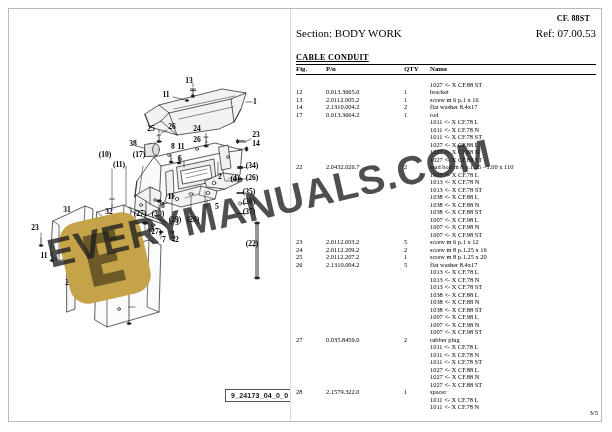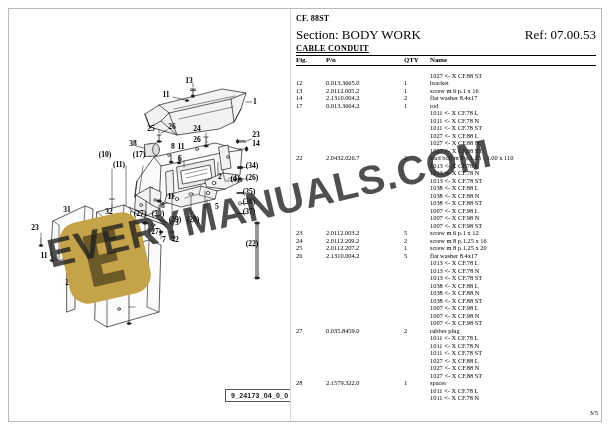--- a/index.html
+++ b/index.html
@@ -71,7 +71,7 @@
   }
 
   #doc-title {
-    text-align: left;
+    text-align: right;
     font-size: 8px;
     font-weight: bold;
     letter-spacing: 0.2px;

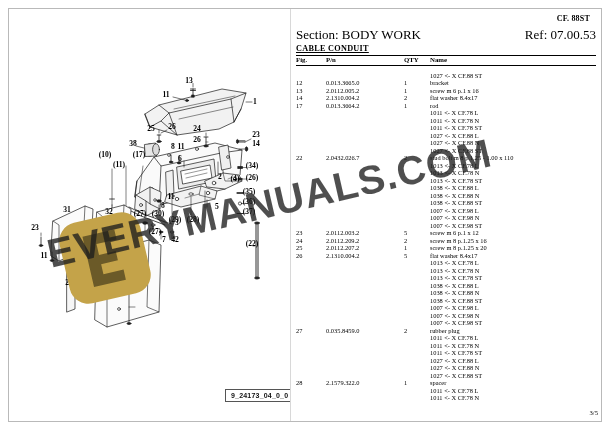--- a/index.html
+++ b/index.html
@@ -83,8 +83,8 @@
     display: flex;
     justify-content: space-between;
     align-items: baseline;
-    font-size: 13px;
-    margin-bottom: 1px;
+    font-size: 11px;
+    margin-bottom: 14px;
   }
   #section-label { white-space: nowrap; }
   #ref-label { white-space: nowrap; }

